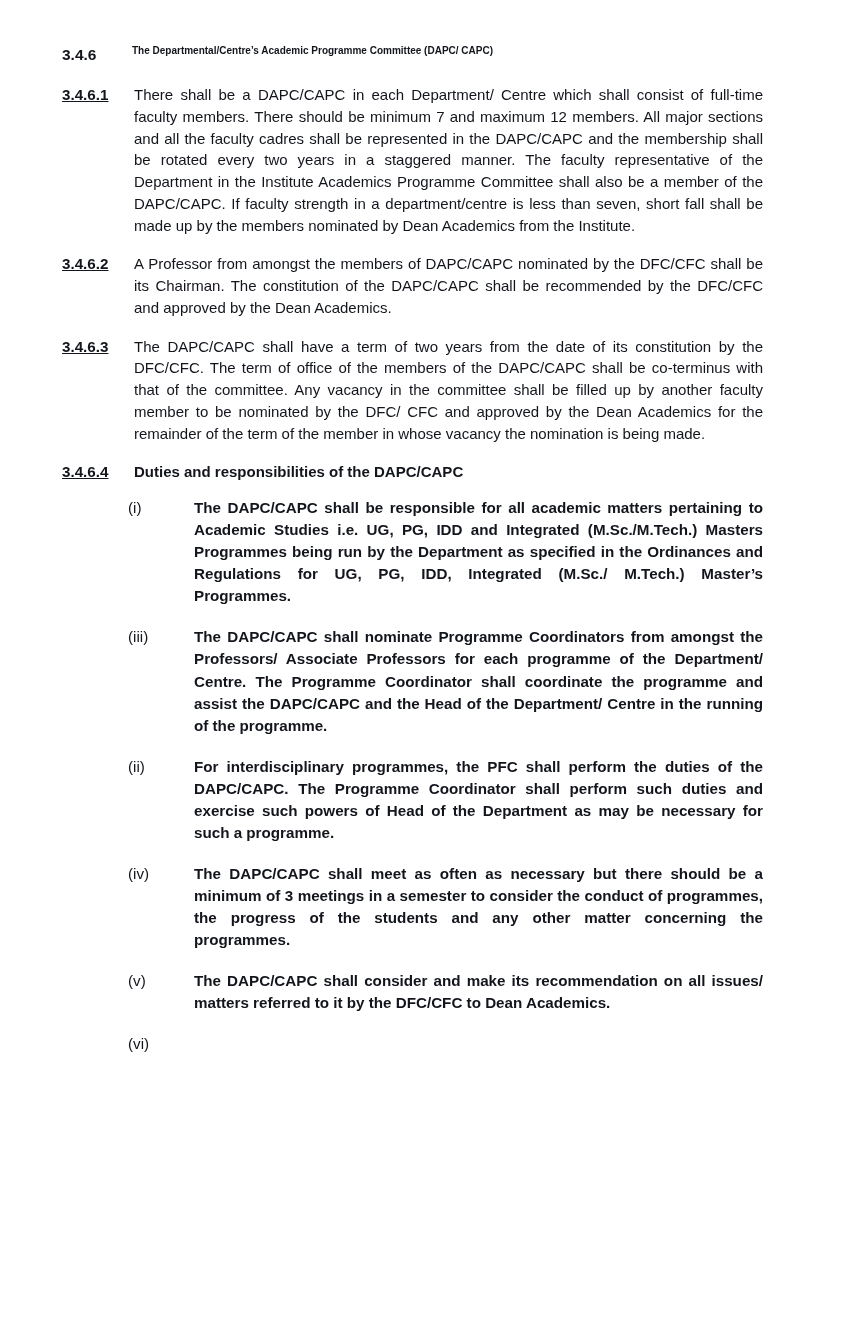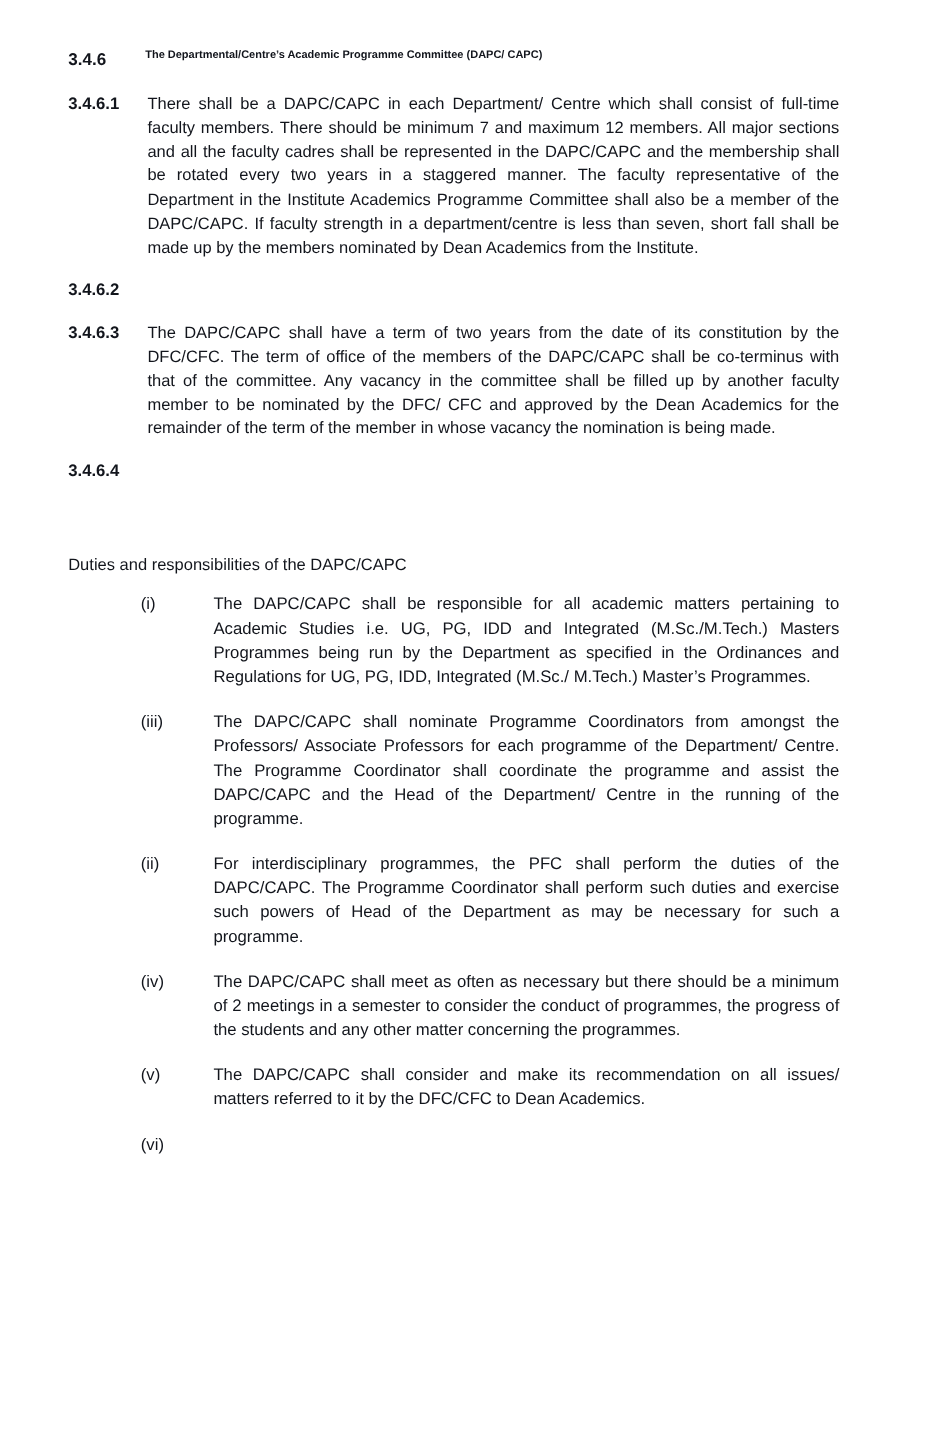--- a/index.html
+++ b/index.html
@@ -56,6 +56,7 @@
     line-height: 1.45;
     flex: 0 0 72px;
     width: 72px;
+    text-decoration: underline;
   }
   .clause .ctext {
     font-size: 15px;

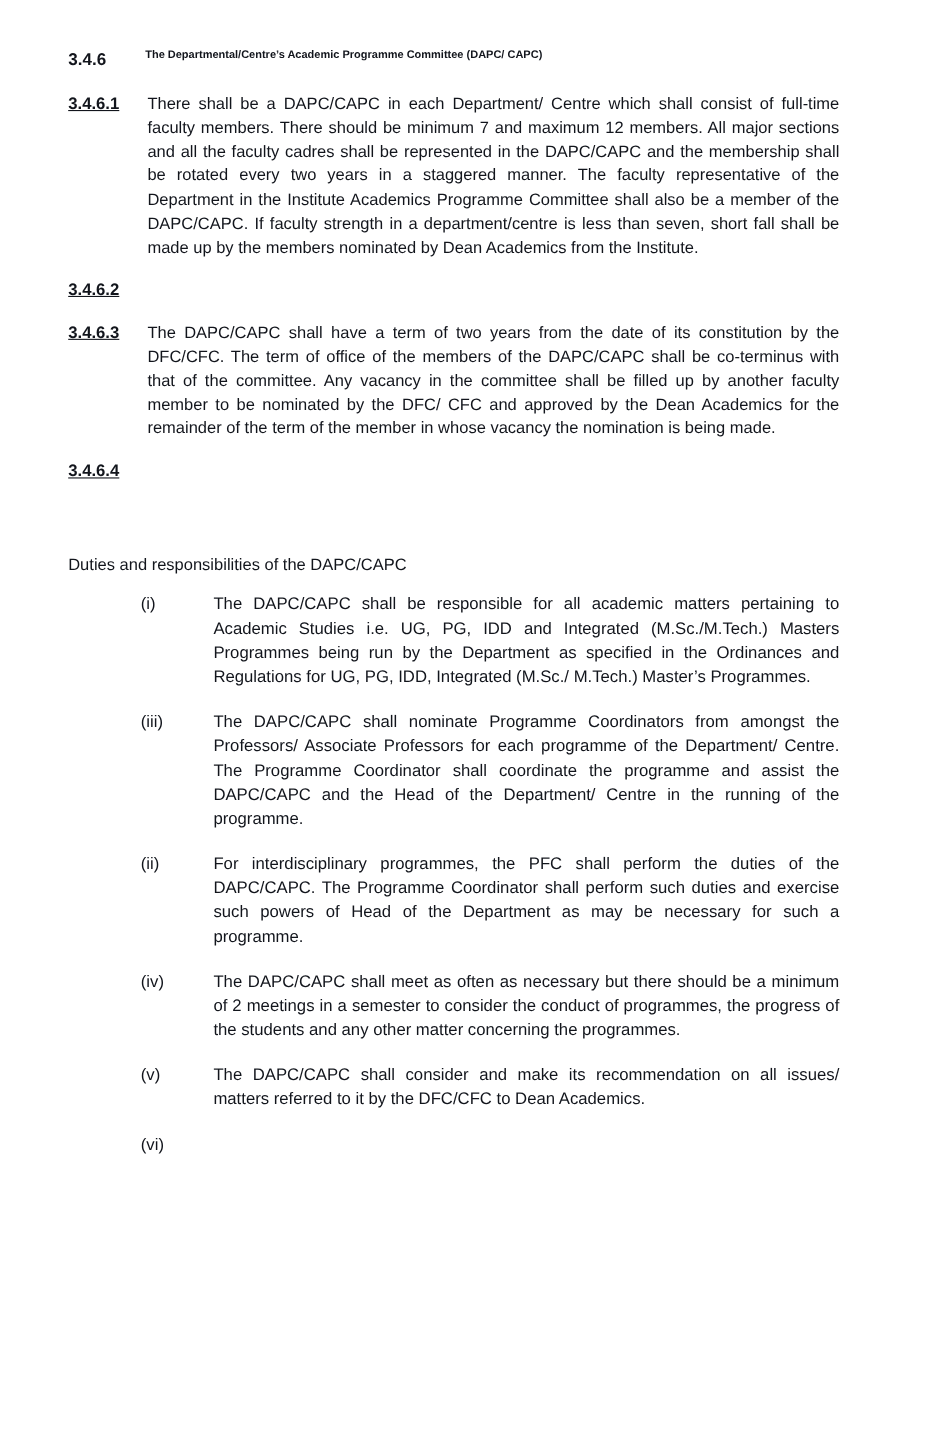--- a/index.html
+++ b/index.html
@@ -116,6 +116,7 @@
 
   <div class="clause">
     <div class="cnum">3.4.6.2</div>
+    <div class="ctext">A Professor from amongst the members of DAPC/CAPC nominated by the DFC/CFC shall be its Chairman. The constitution of the DAPC/CAPC shall be recommended by the DFC/CFC and approved by the Dean Academics.</div>
   </div>
 
   <div class="clause">

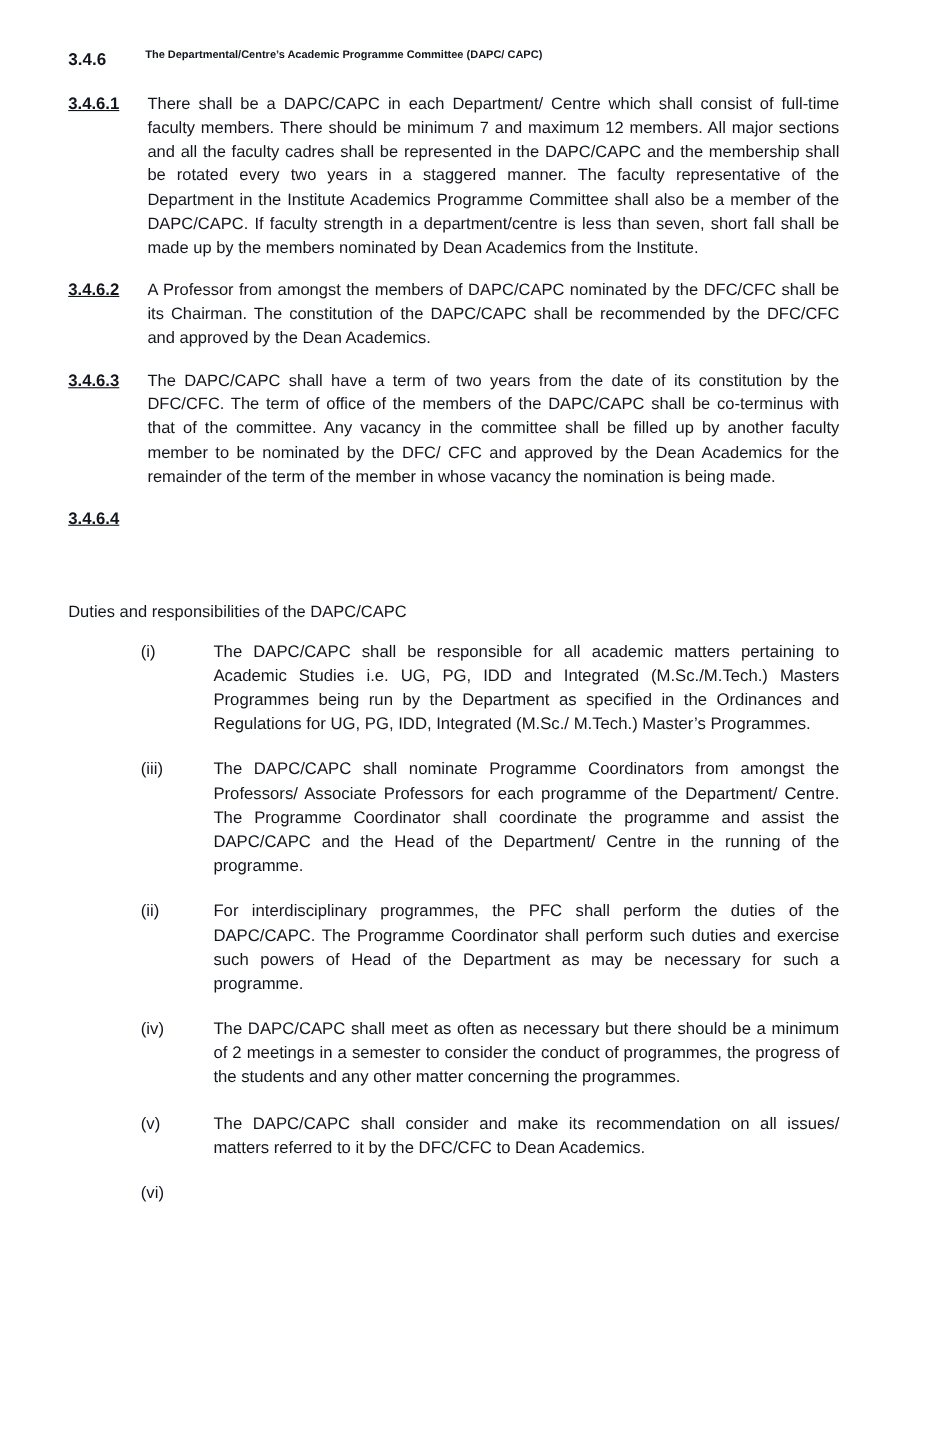--- a/index.html
+++ b/index.html
@@ -71,7 +71,6 @@
   }
   .clause.bold-body {
     margin-bottom: 14px;
-    flex-direction: column;
   }
 
   

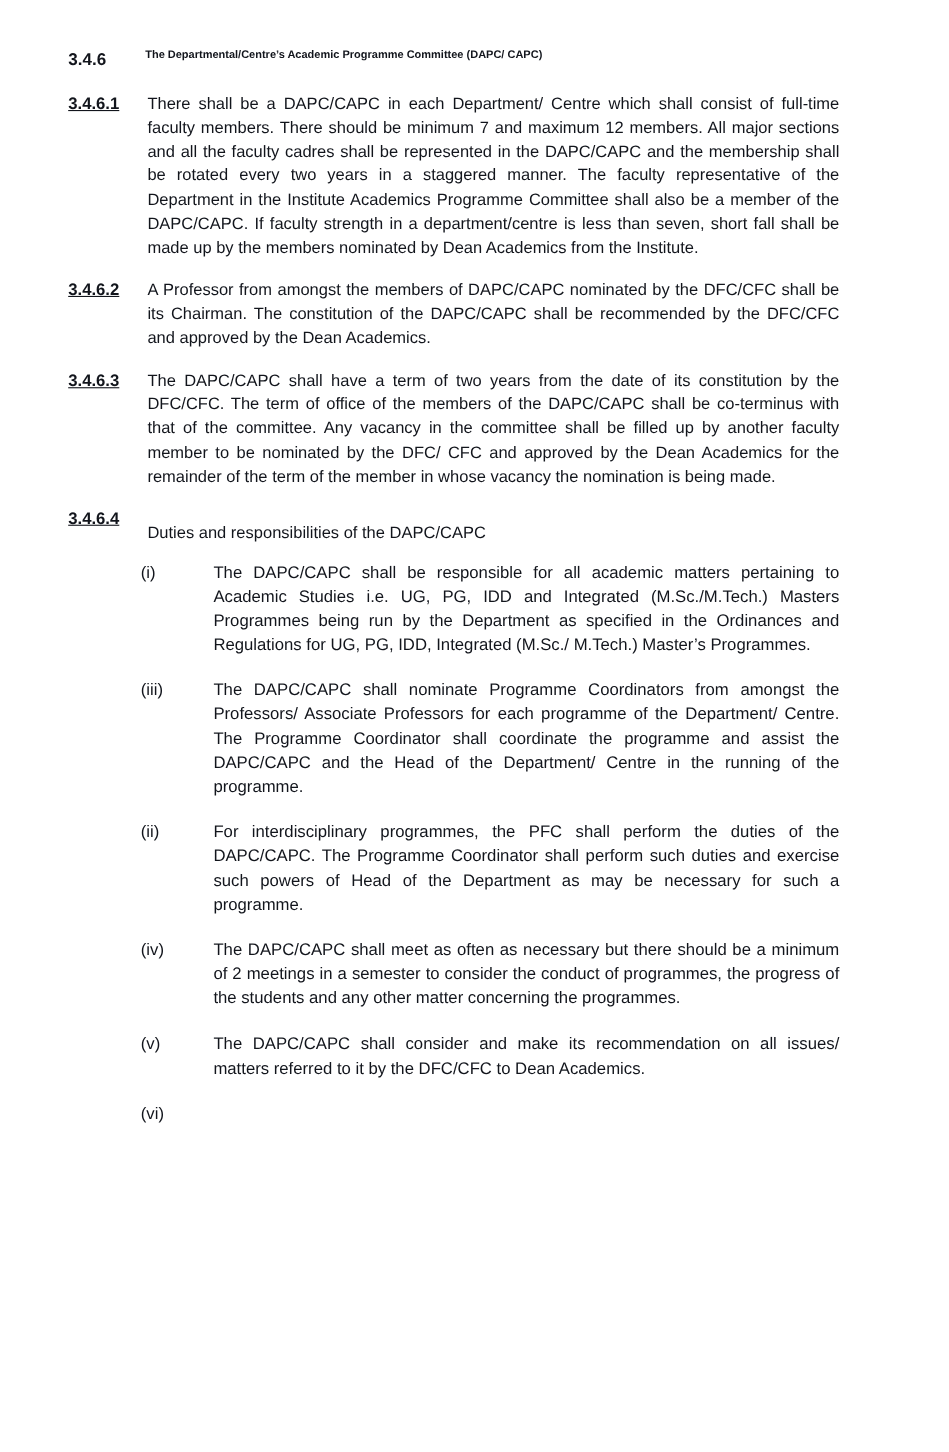--- a/index.html
+++ b/index.html
@@ -66,8 +66,7 @@
     text-align-last: left;
   }
   .clause.bold-body .ctext {
-    font-weight: normal;
-    margin-top: 13px;
+    font-weight: bold;
   }
   .clause.bold-body {
     margin-bottom: 14px;

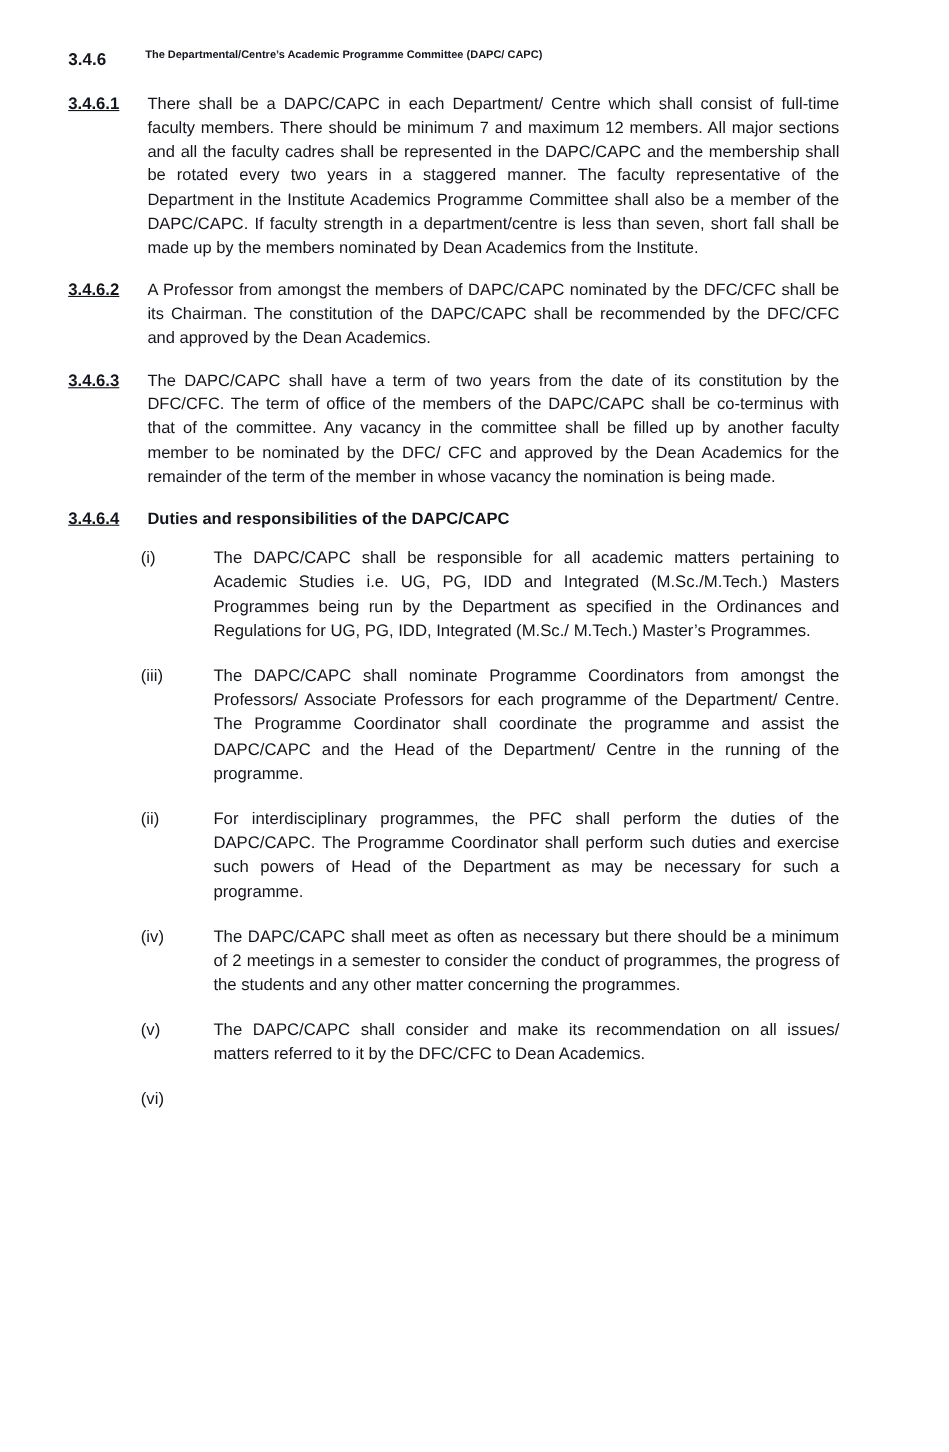--- a/index.html
+++ b/index.html
@@ -95,6 +95,7 @@
     line-height: 1.45;
     text-align: justify;
     text-align-last: left;
+    font-weight: bold;
   }
 </style>
 </head>

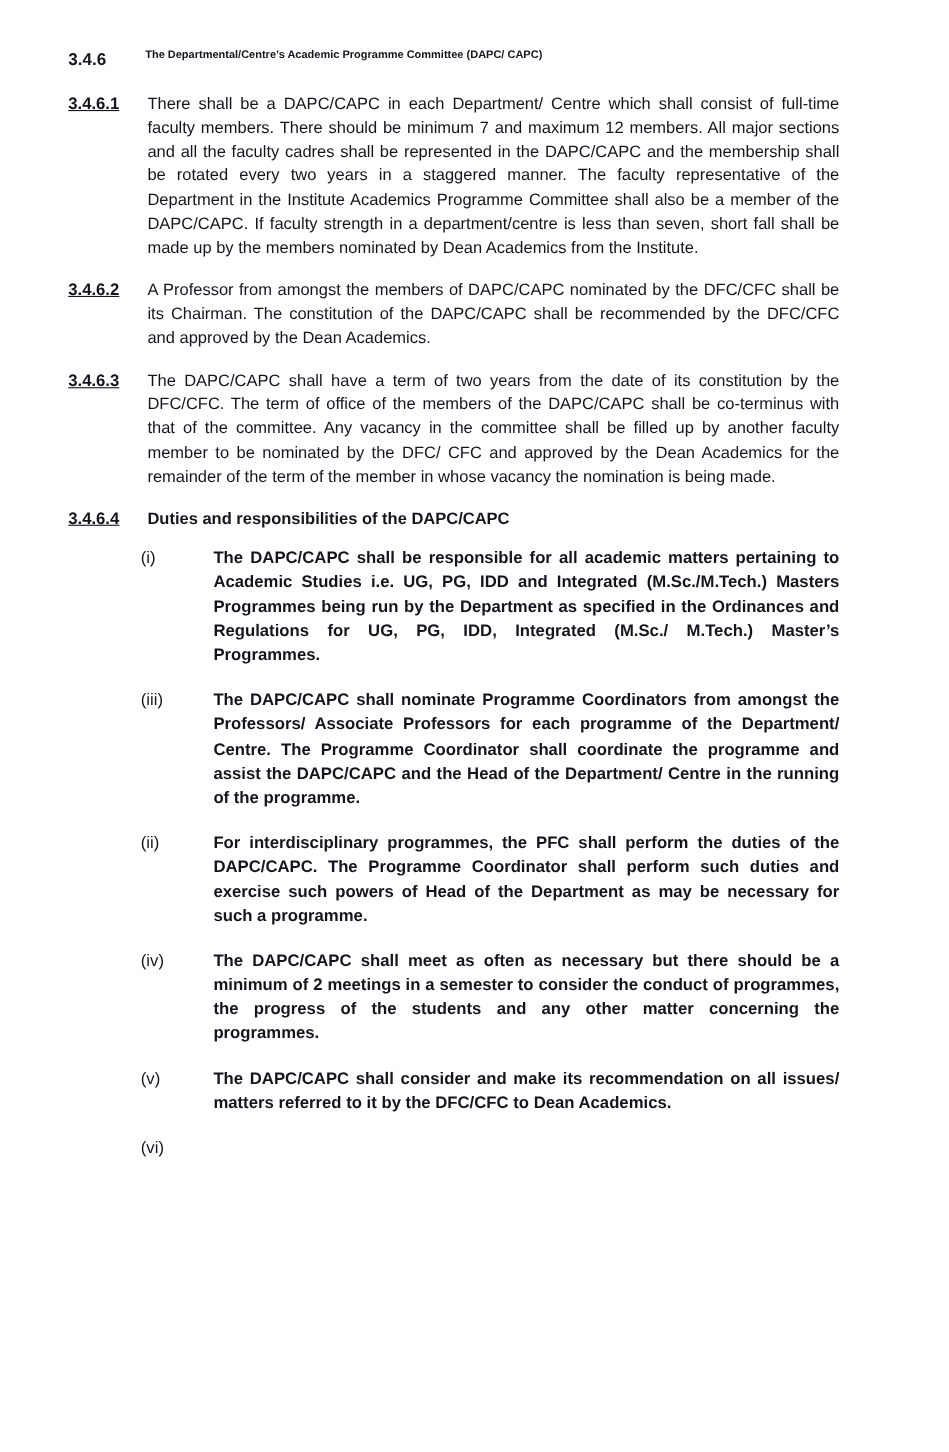--- a/index.html
+++ b/index.html
@@ -147,7 +147,7 @@
 
     <div class="roman-item">
       <div class="rnum">(iv)</div>
-      <div class="rtext">The DAPC/CAPC shall meet as often as necessary but there should be a minimum of 2 meetings in a semester to consider the conduct of programmes, the progress of the students and any other matter concerning the programmes.</div>
+      <div class="rtext">The DAPC/CAPC shall meet as often as necessary but there should be a minimum of 3 meetings in a semester to consider the conduct of programmes, the progress of the students and any other matter concerning the programmes.</div>
     </div>
 
     <div class="roman-item">

